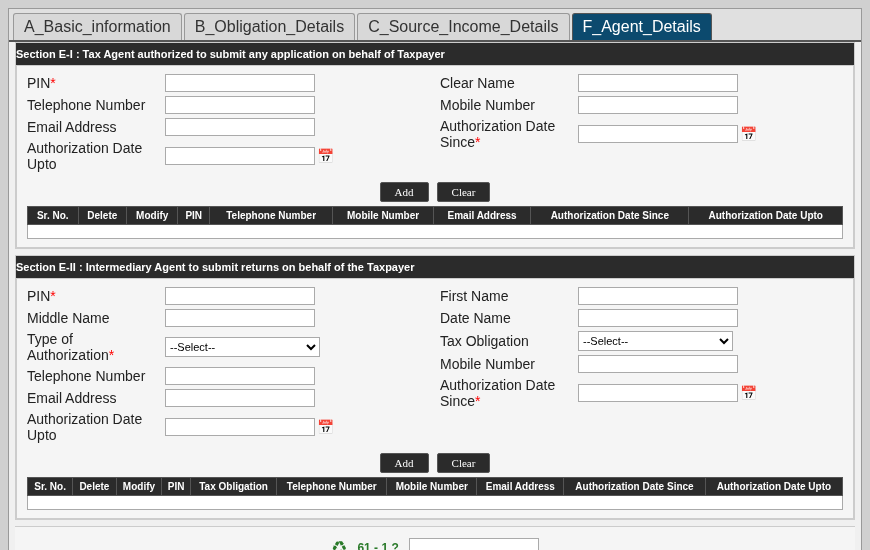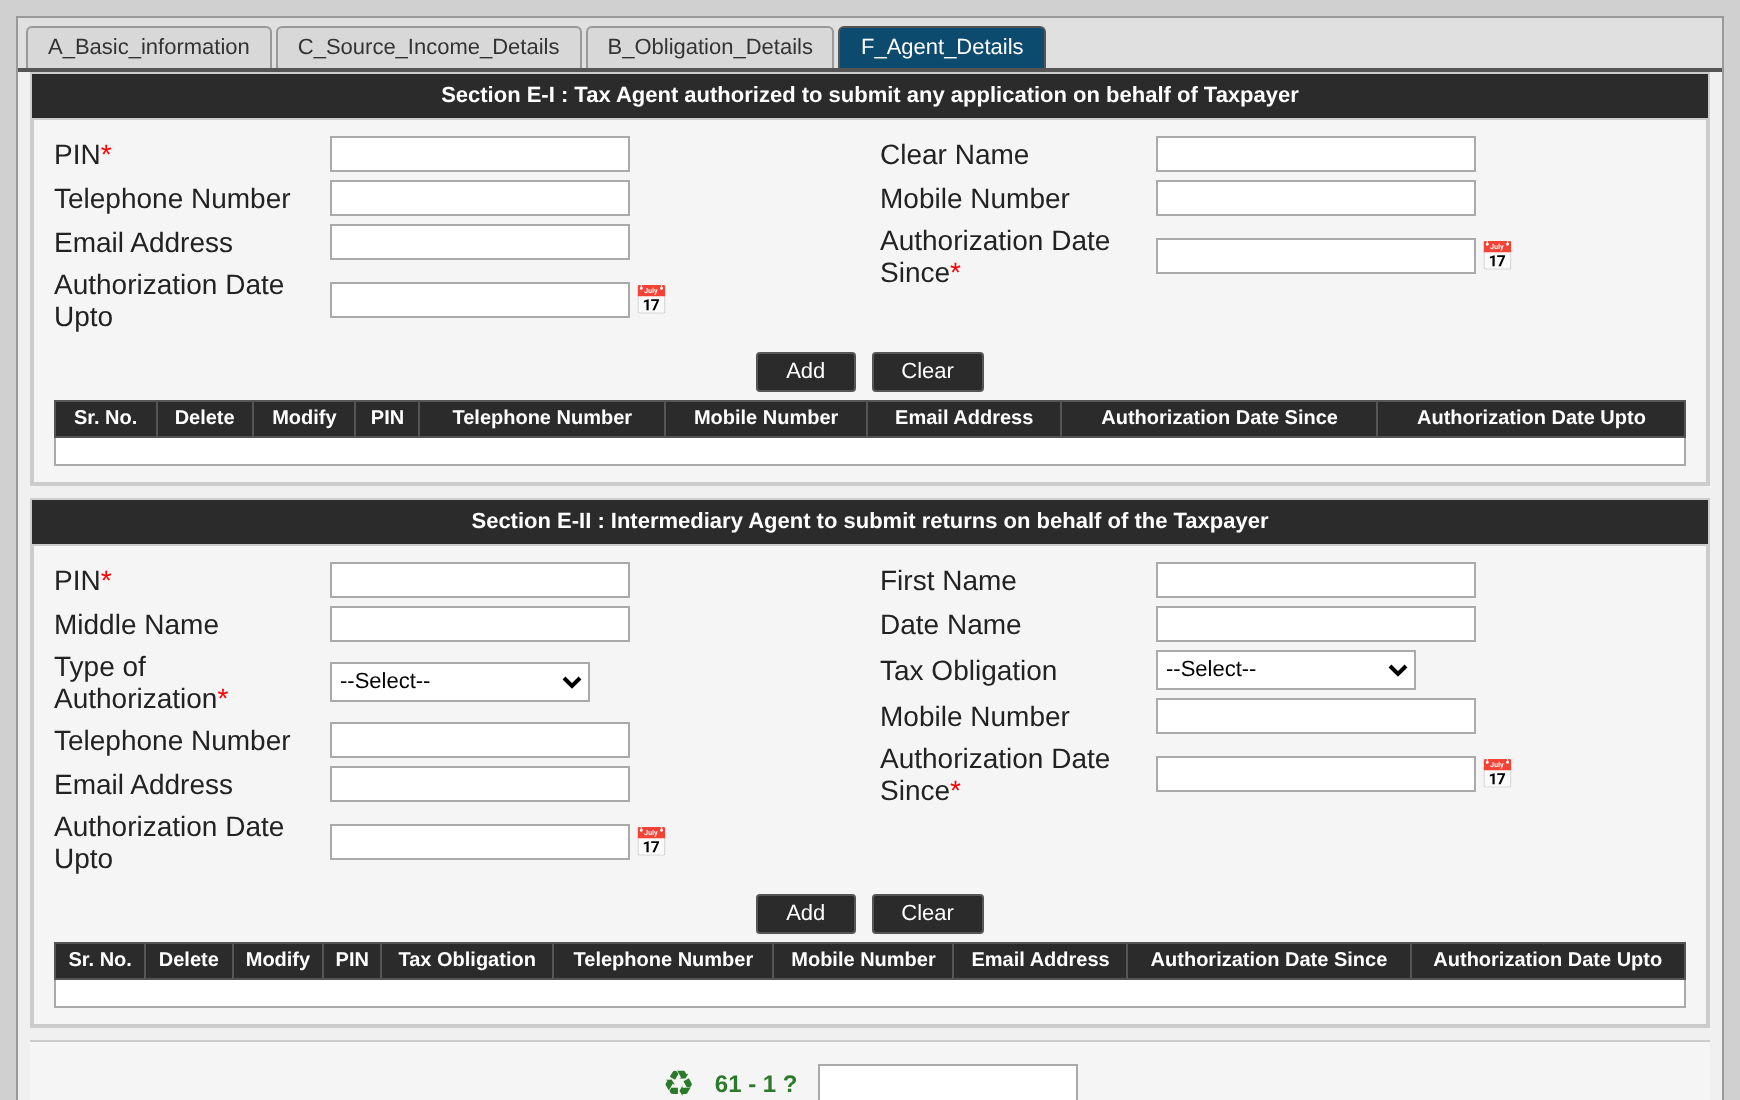--- a/index.html
+++ b/index.html
@@ -31,7 +31,7 @@
       border: 1px solid #999;
       border-bottom: none;
       cursor: pointer;
-      font-size: 11px;
+      font-size: 16px;
       color: #333;
       border-radius: 3px 3px 0 0;
     }

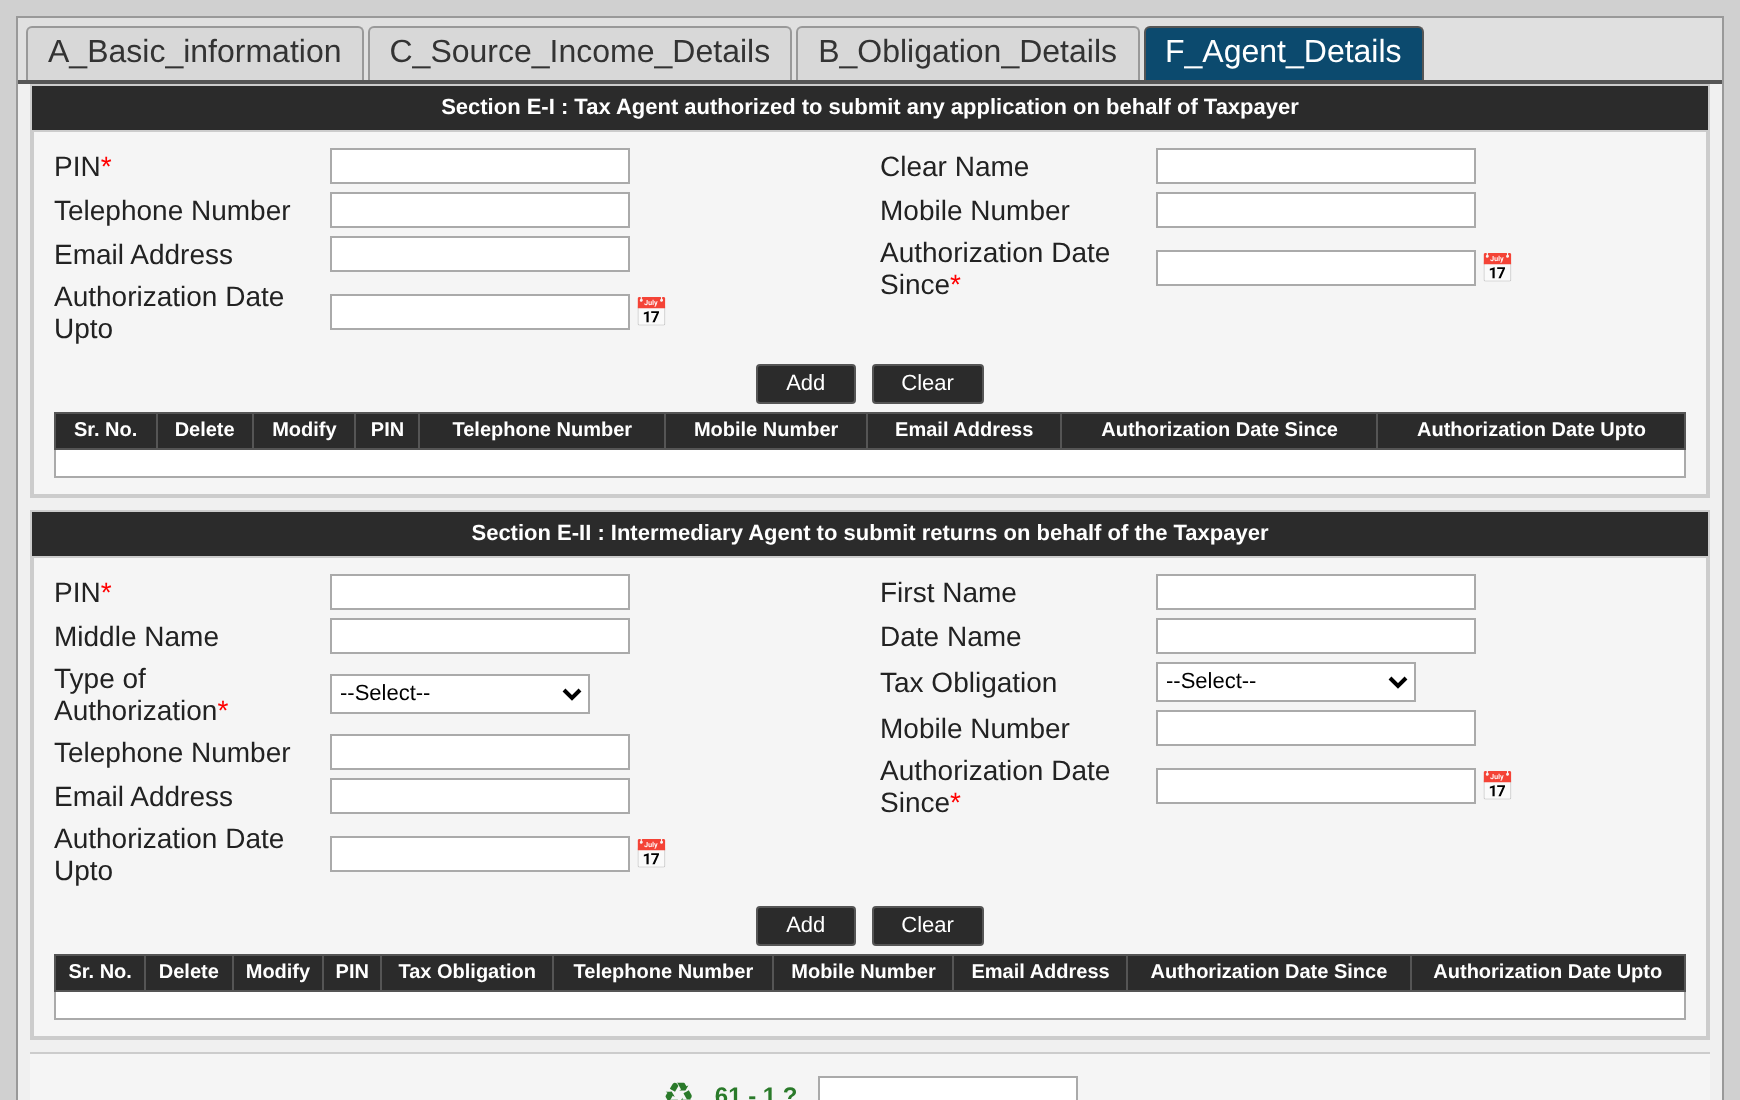--- a/index.html
+++ b/index.html
@@ -203,8 +203,8 @@
 
   <div class="tabs">
     <div class="tab">A_Basic_information</div>
+    <div class="tab">B_Obligation_Details</div>
     <div class="tab">C_Source_Income_Details</div>
-    <div class="tab">B_Obligation_Details</div>
     <div class="tab active">F_Agent_Details</div>
   </div>
 

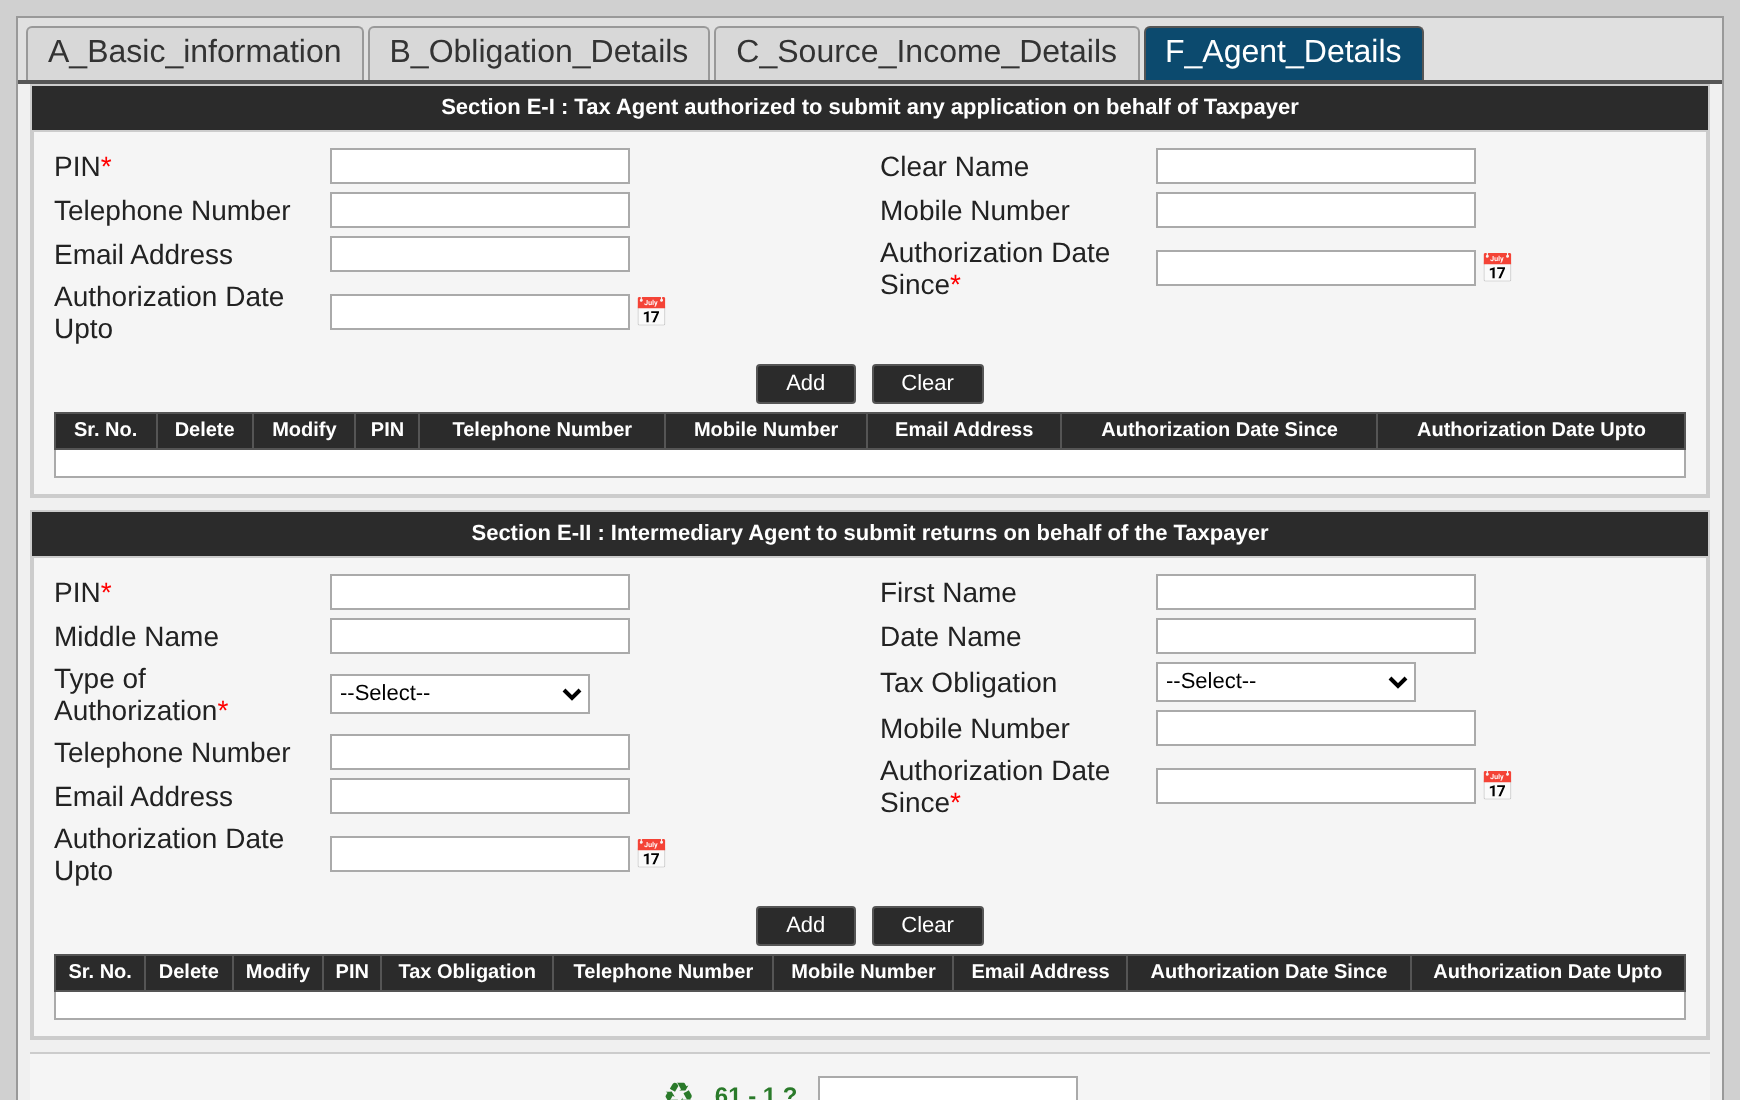--- a/index.html
+++ b/index.html
@@ -44,7 +44,7 @@
     .section-header {
       background: #2b2b2b;
       color: #fff;
-      text-align: center;
+      text-align: left;
       padding: 5px 0;
       font-size: 11px;
       font-weight: bold;

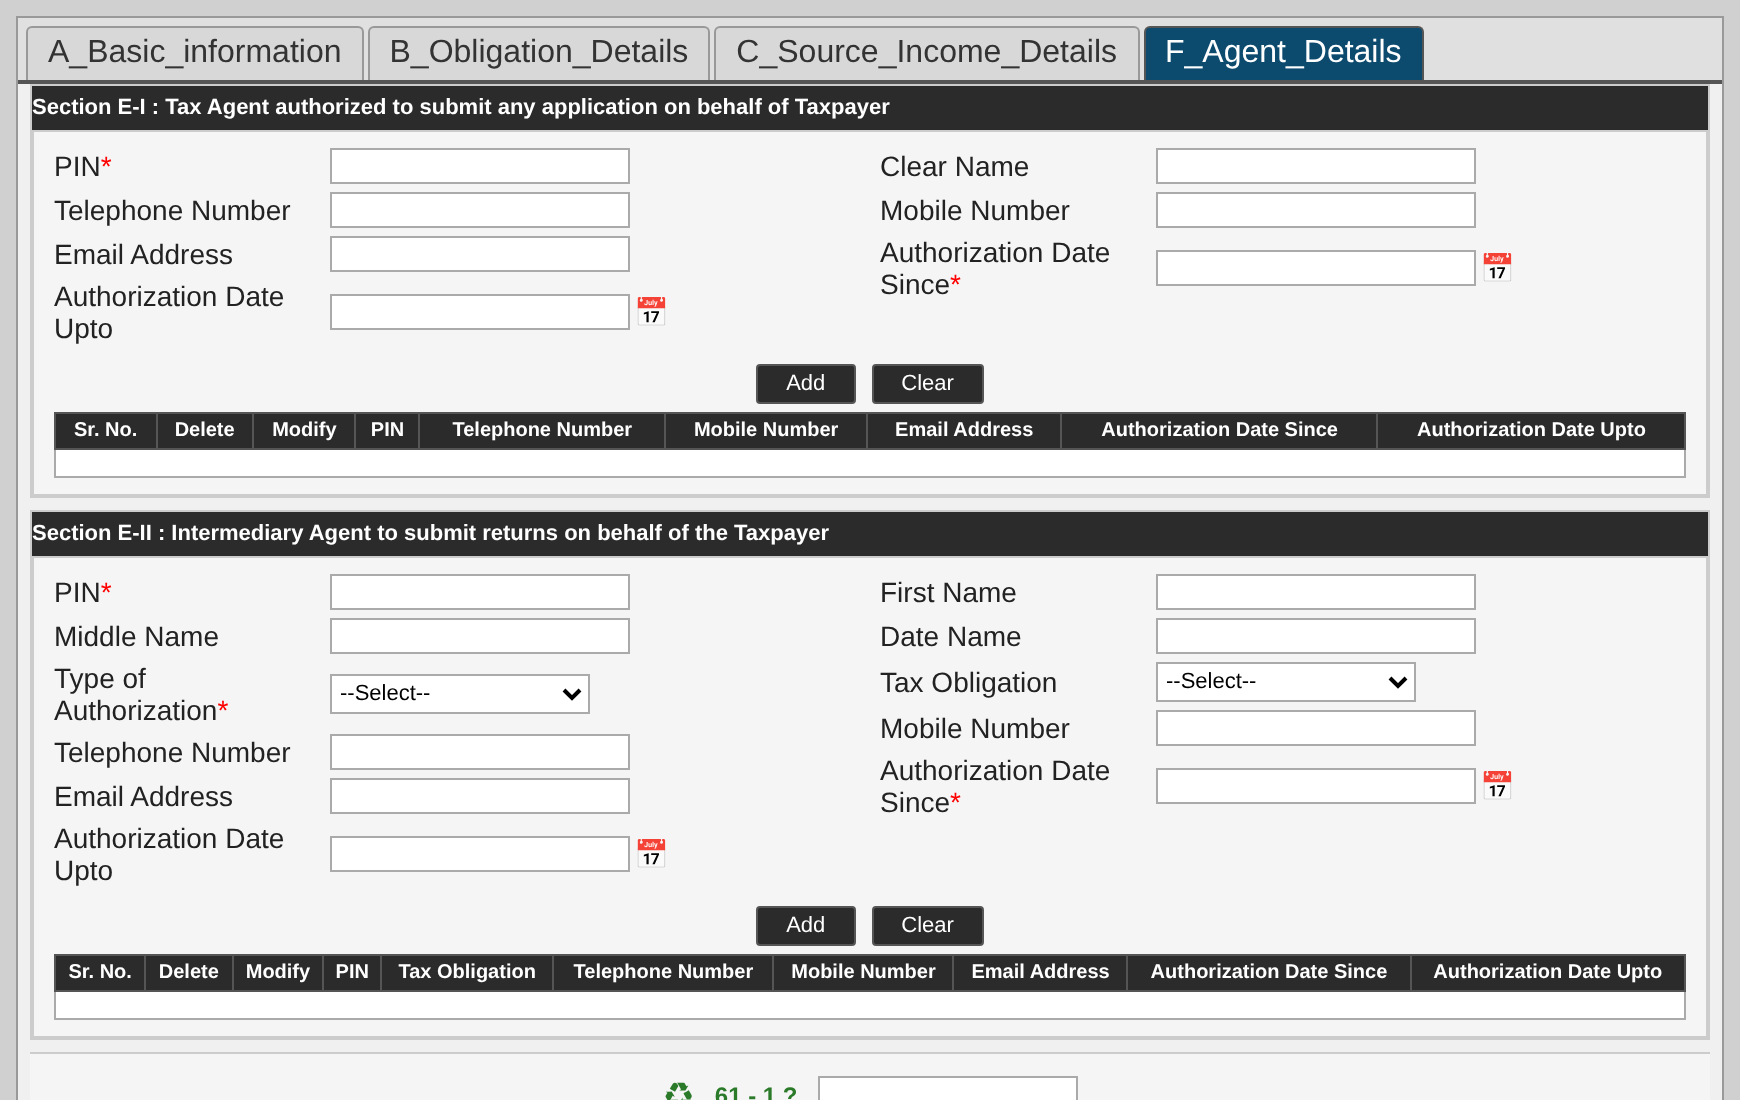--- a/index.html
+++ b/index.html
@@ -116,6 +116,7 @@
       background: #2b2b2b;
       color: #fff;
       border-radius: 2px;
+      font-family: Liberation Serif, serif;
     }
     
     .grid-table {

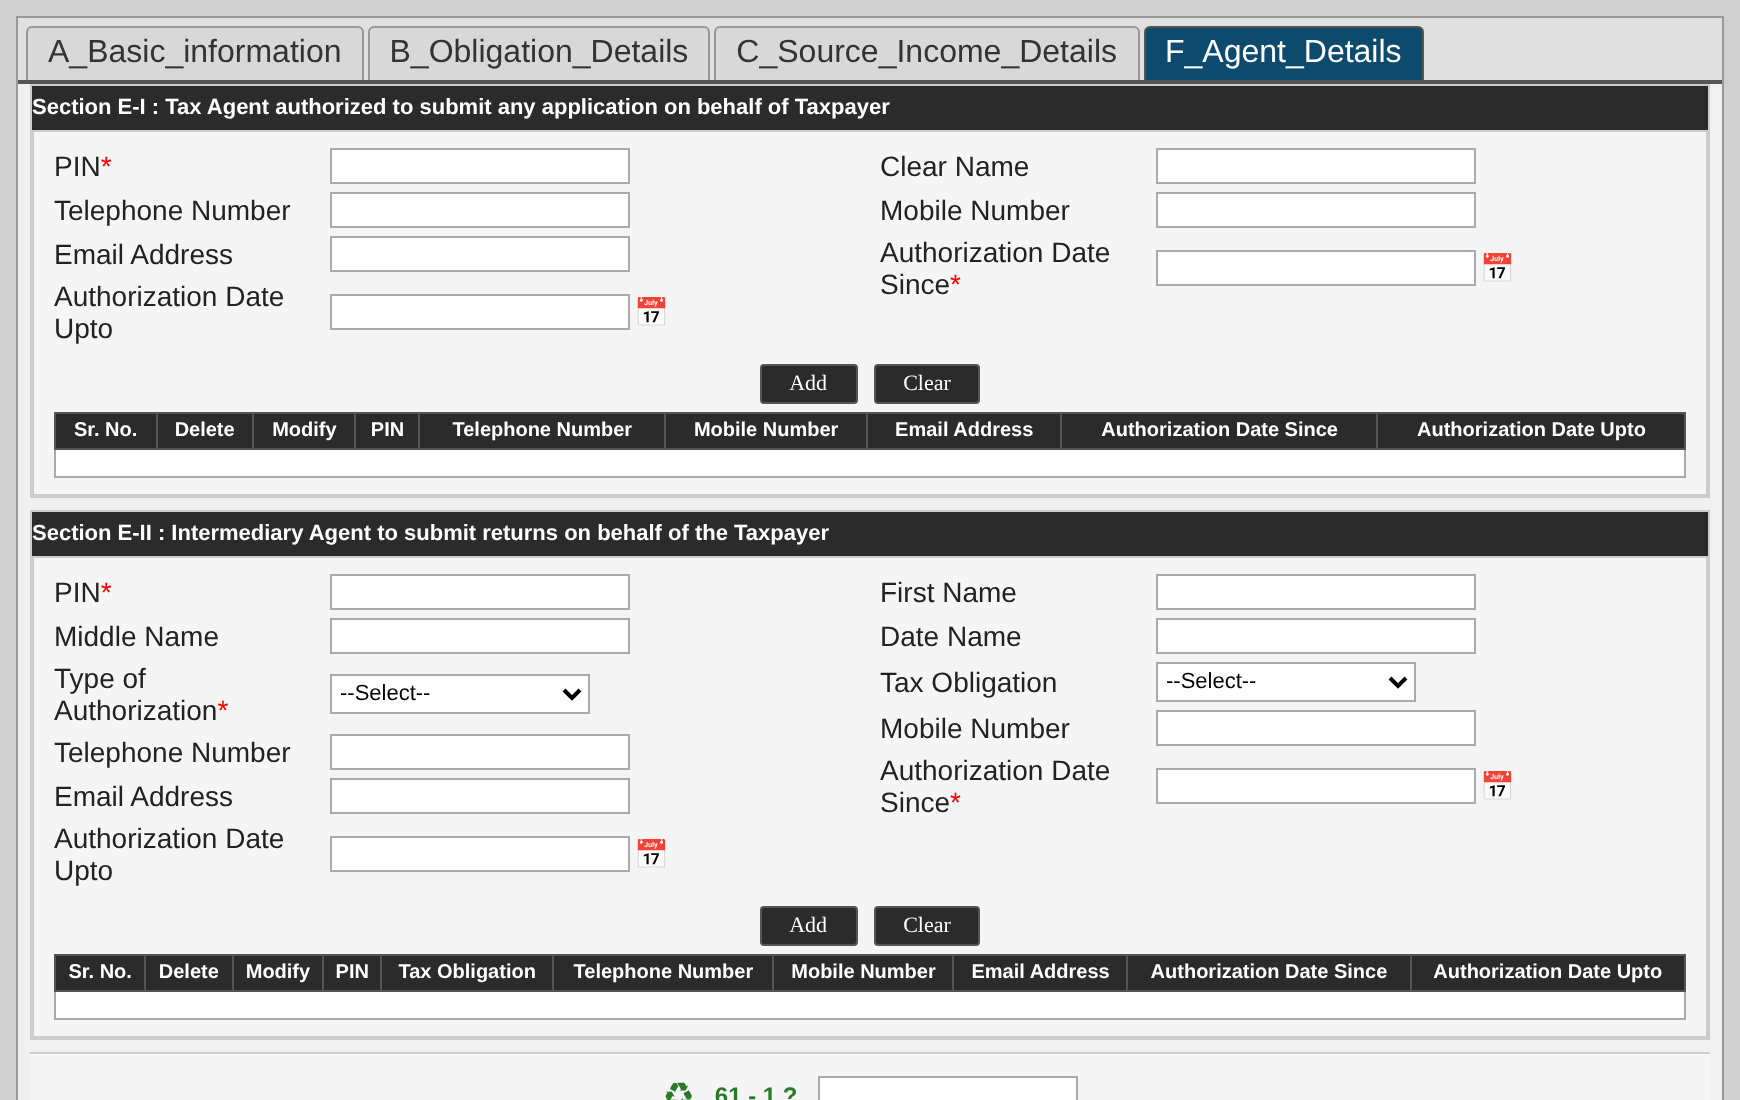--- a/index.html
+++ b/index.html
@@ -143,7 +143,7 @@
       border: 1px solid #aaa;
       background: #fff;
       font-size: 11px;
-      width: 130px;
+      width: 155px;
     }
     
     .captcha-area {

